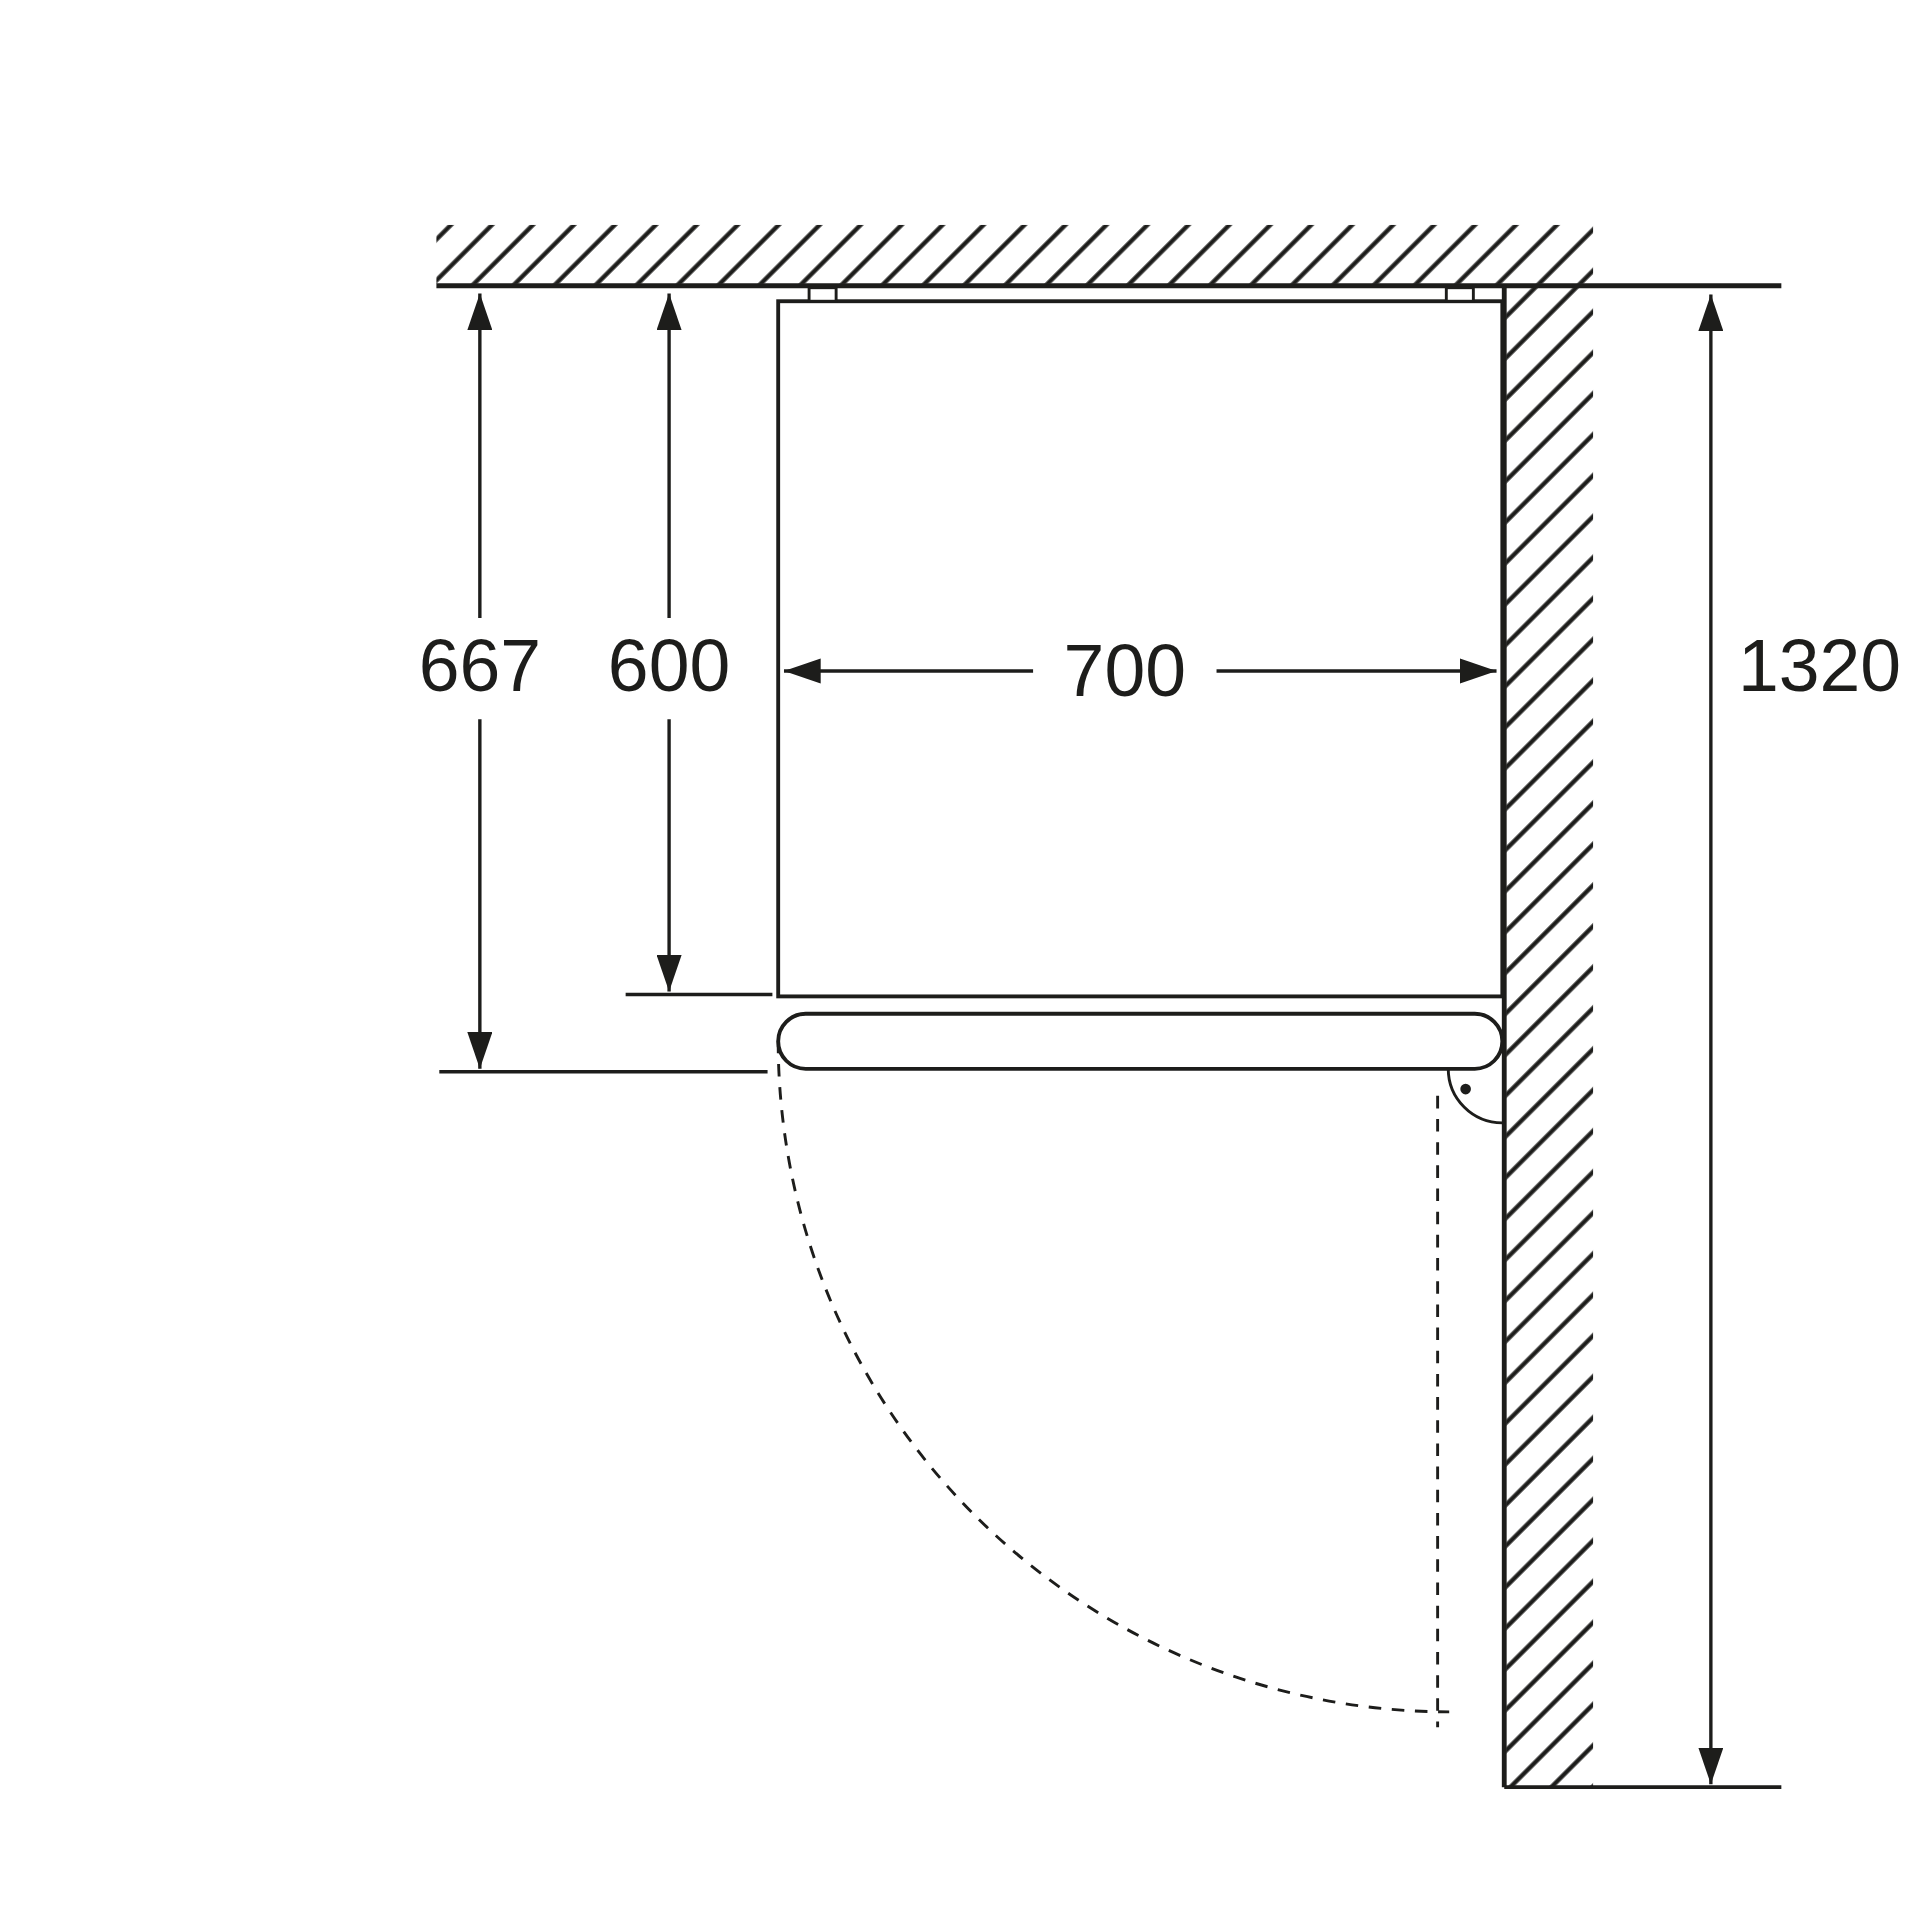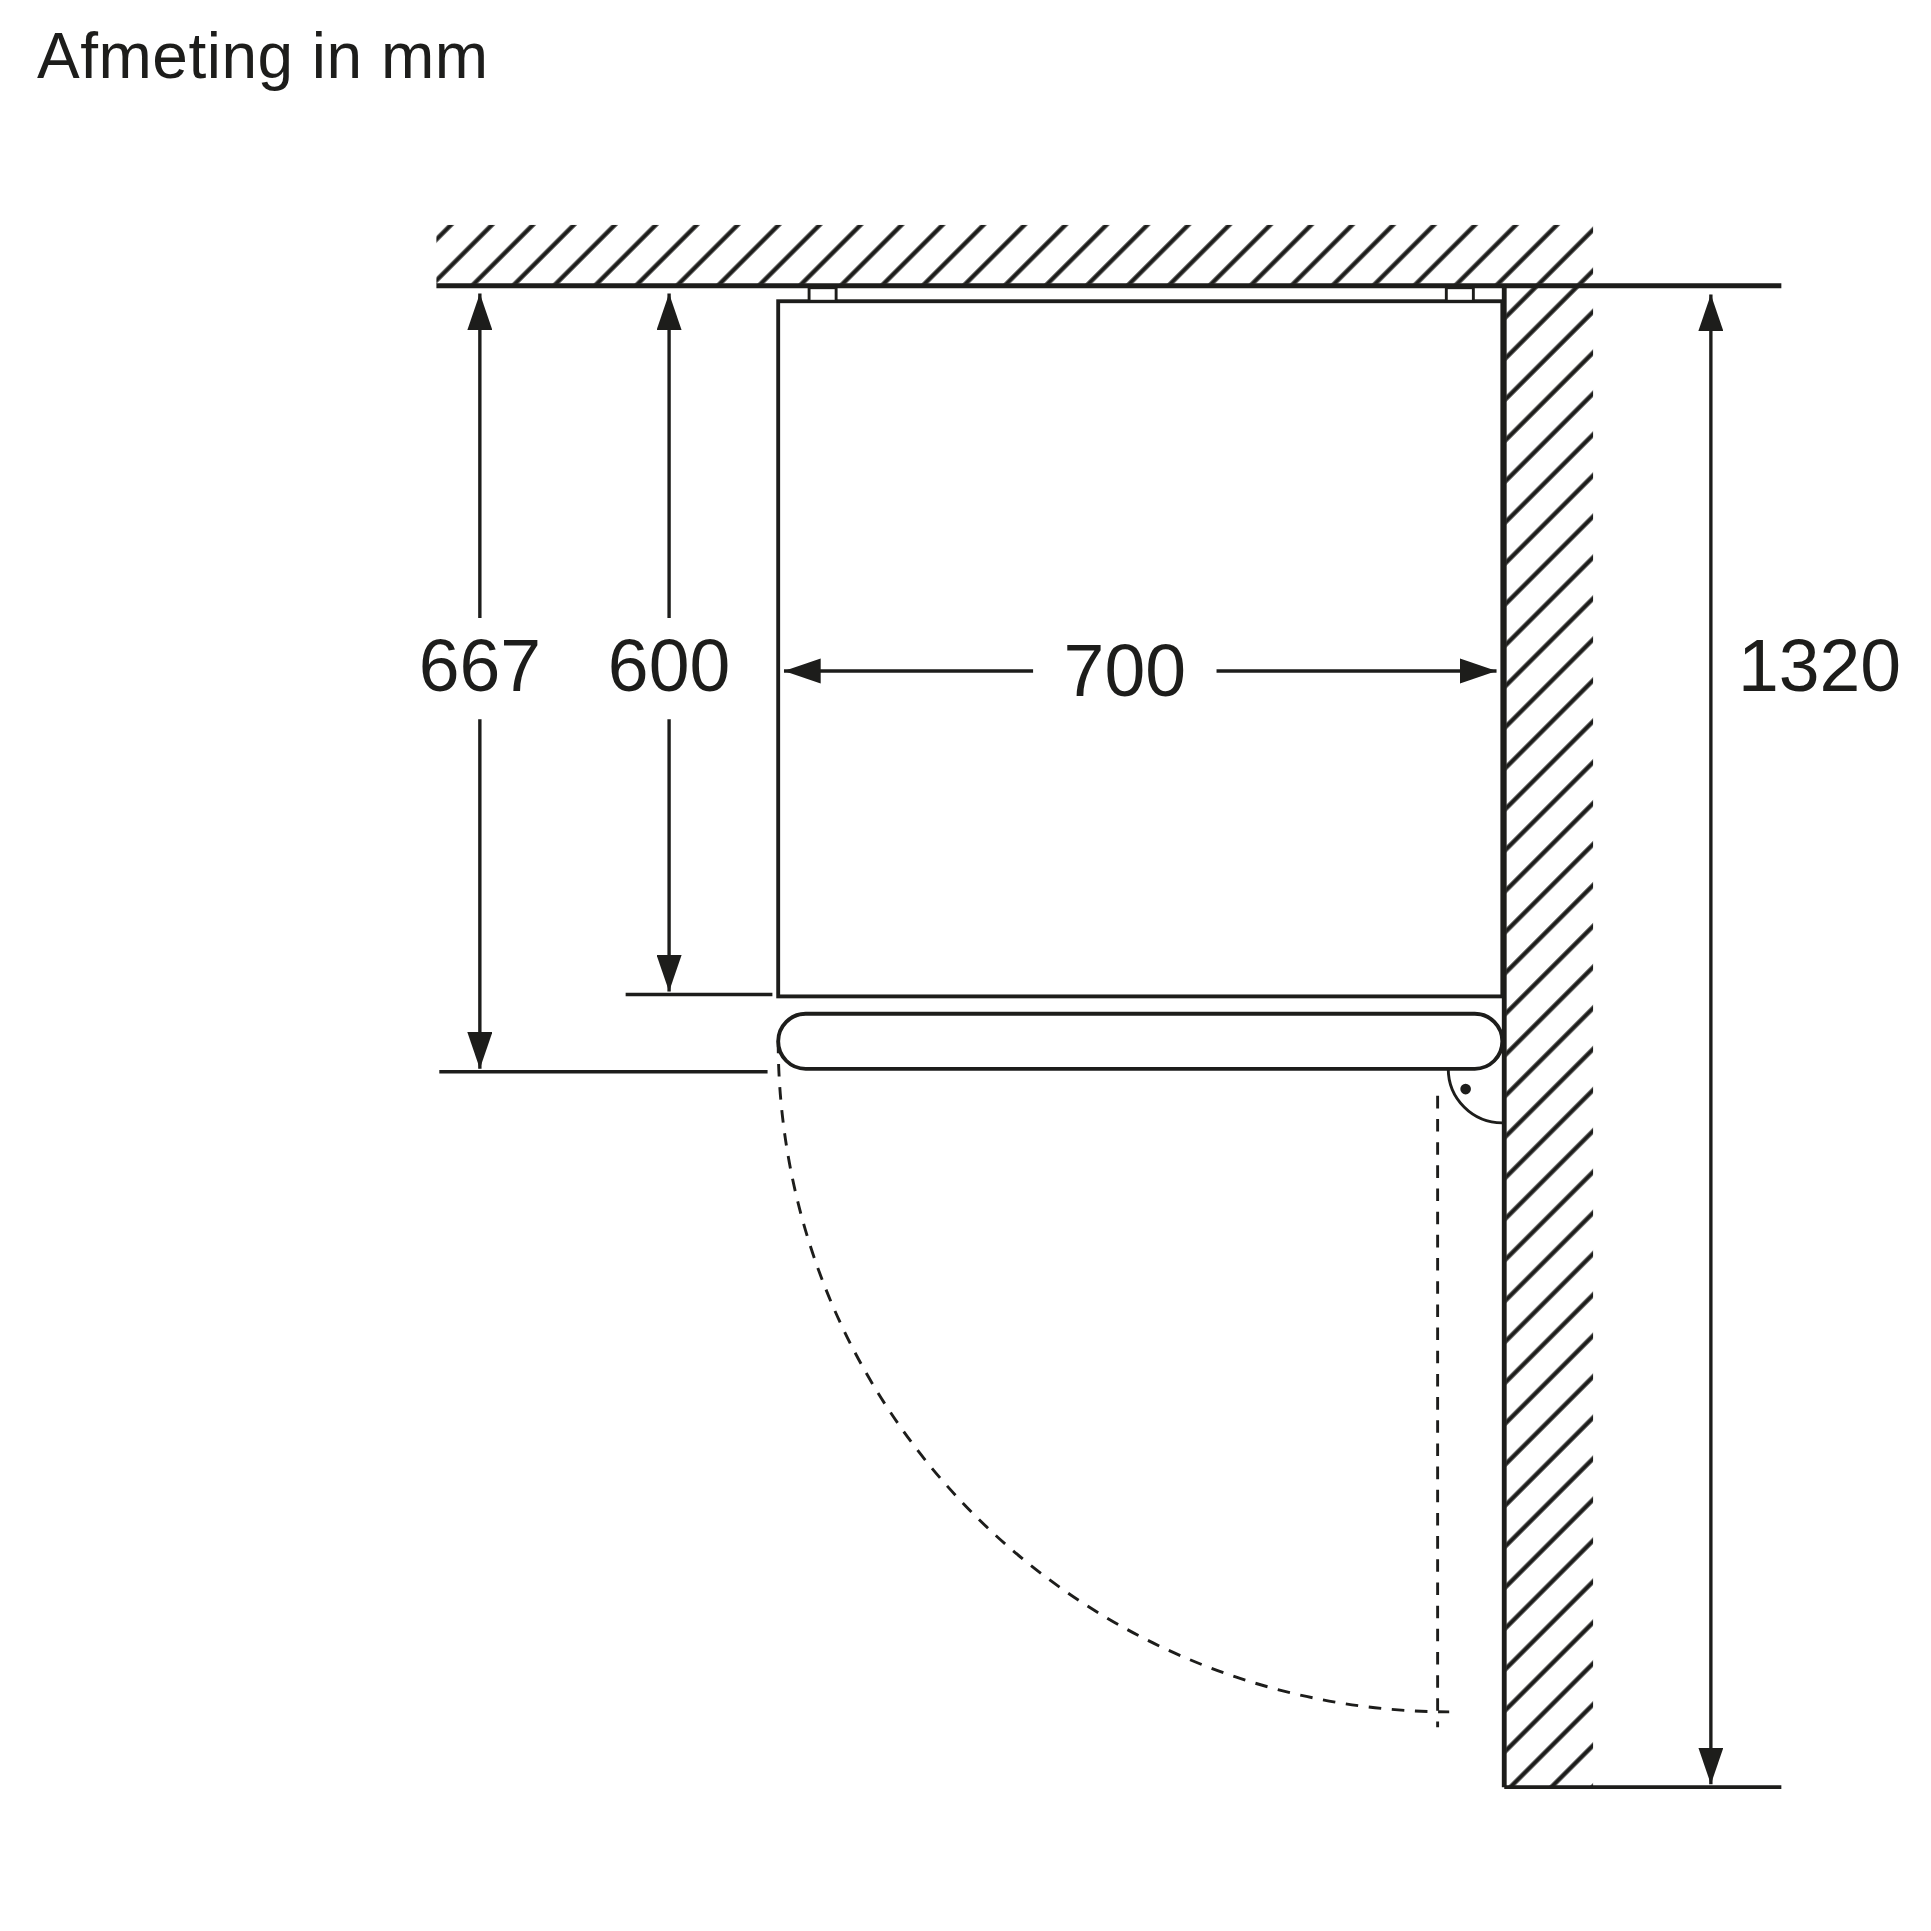--- a/index.html
+++ b/index.html
@@ -34,7 +34,6 @@
 
 <div class="page">
 
-  <div class="title">Afmeting in mm</div>
 
   <svg class="diagram" width="1931" height="1931" viewBox="0 0 2000 2000">
     <defs>

